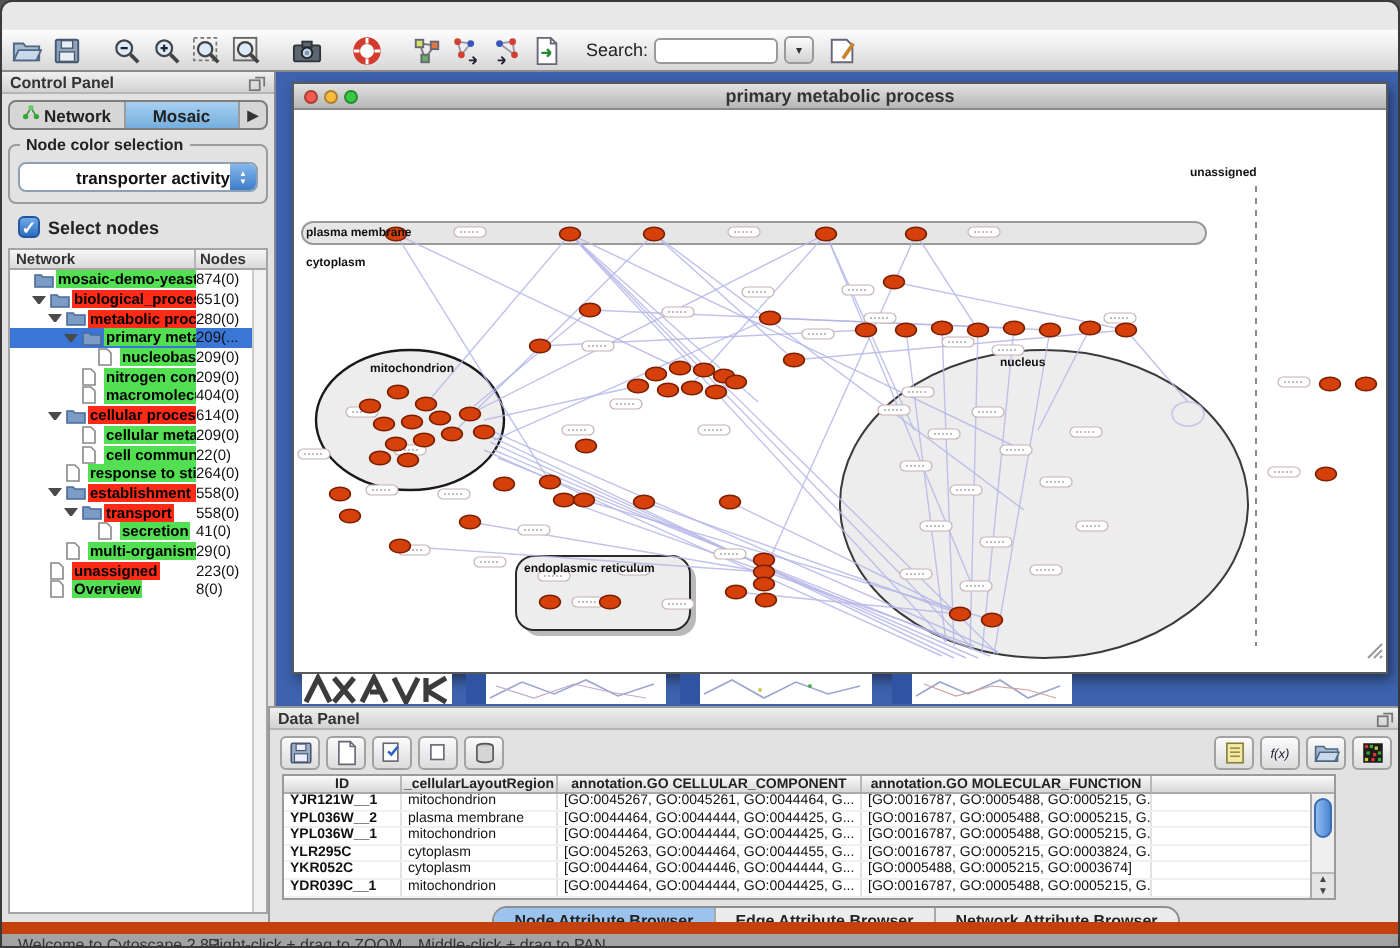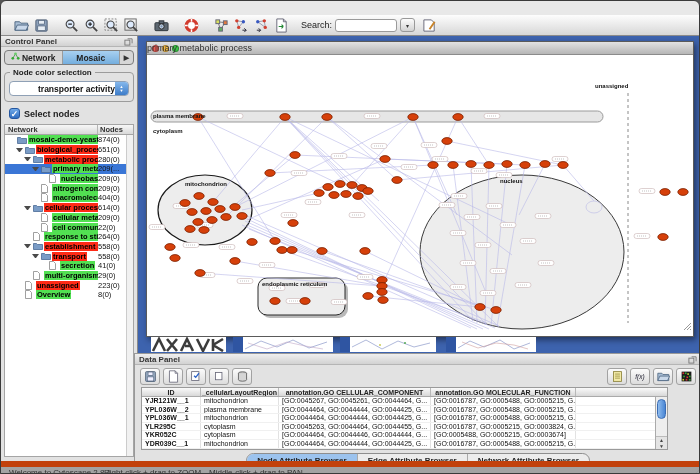--- a/index.html
+++ b/index.html
@@ -13,7 +13,7 @@
   .l-close{background:#f35b51;} .l-min{background:#f8bb40;} .l-zoom{background:#3ac944;}
   .appicon{position:absolute;left:42px;top:3px;width:9px;height:9px;}
   
-  .toolbar{position:absolute;left:0;top:14px;width:700px;height:21px;background:linear-gradient(#fdfdfd,#d7d7d7);border-bottom:1px solid #8a8a8a;display:flex;align-items:center;padding:0 10px;}
+  .toolbar{position:absolute;left:0;top:14px;width:700px;height:21px;background:linear-gradient(#fdfdfd,#d7d7d7);border-bottom:1px solid #8a8a8a;display:flex;align-items:center;padding:0 2px;}
   .tb-group{display:flex;align-items:center;margin-right:10px;}
   .tbtn{width:20px;height:18px;display:flex;align-items:center;justify-content:center;}
   .tbtn svg{width:15px;height:15px;}

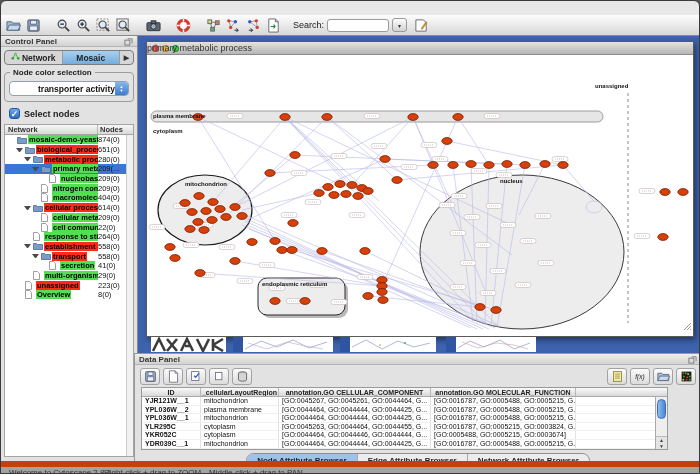--- a/index.html
+++ b/index.html
@@ -56,7 +56,7 @@
   .desktop{position:absolute;left:137px;top:35px;width:563px;height:317px;background:#3d63ae;overflow:hidden;}
   .net-window{position:absolute;left:8px;top:5px;width:548px;height:296px;background:#fff;border:1px solid #5a5a5a;box-shadow:2px 3px 6px rgba(0,0,0,.45);}
   .nw-titlebar{height:13px;background:linear-gradient(#e2e2e2,#b6b6b6);border-bottom:1px solid #8b8b8b;position:relative;}
-  .nw-titlebar .title{position:absolute;left:0;right:0;top:1px;text-align:left;font-size:9px;font-weight:normal;color:#333;}
+  .nw-titlebar .title{position:absolute;left:0;right:0;top:1px;text-align:center;font-size:9px;font-weight:bold;color:#333;}
   .nw-lights{position:absolute;left:5px;top:3px;display:flex;gap:3px;}
   .nw-lights .light{width:7px;height:7px;}
   .nw-canvas{position:relative;width:546px;height:281px;background:#fff;overflow:hidden;}

